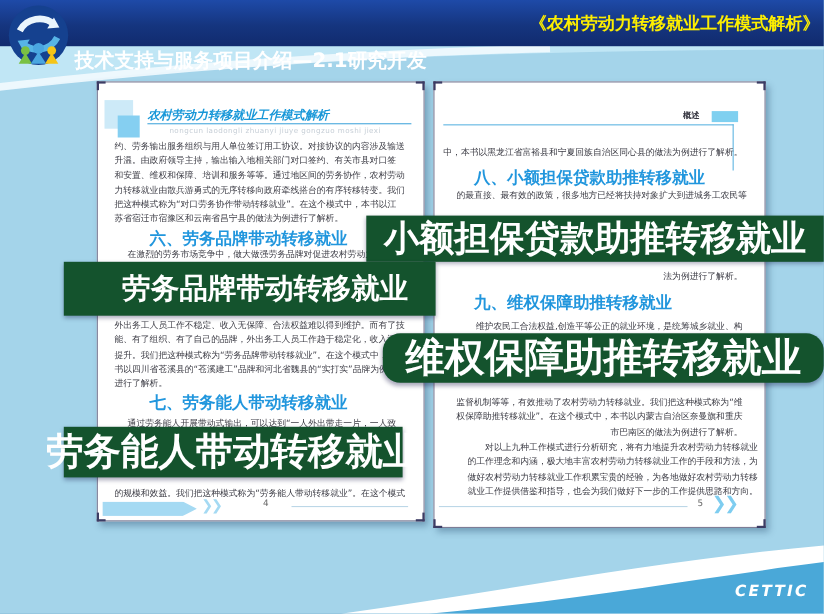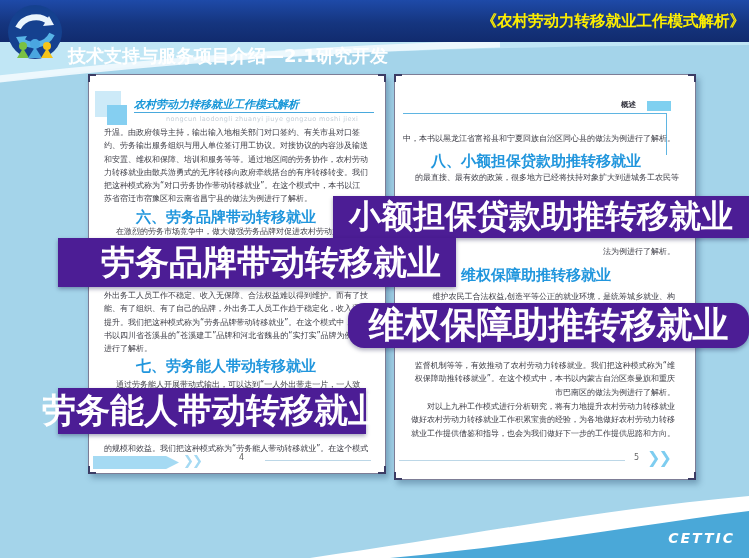--- a/index.html
+++ b/index.html
@@ -40,7 +40,7 @@
   .lp-title{position:absolute;left:45px;top:22px;color:#1897d8;font-size:11px;
     font-weight:bold;font-style:italic;white-space:nowrap;}
   .lp-underline{position:absolute;left:45px;top:37px;width:240px;border-top:1px solid #49a9dd;}
-  .lp-pinyin{position:absolute;left:58px;top:40px;color:#c6ced6;font-size:6.5px;
+  .lp-pinyin{position:absolute;left:46px;top:40px;color:#c6ced6;font-size:6.5px;
     letter-spacing:.4px;white-space:nowrap;padding-left:19px;}
 
   

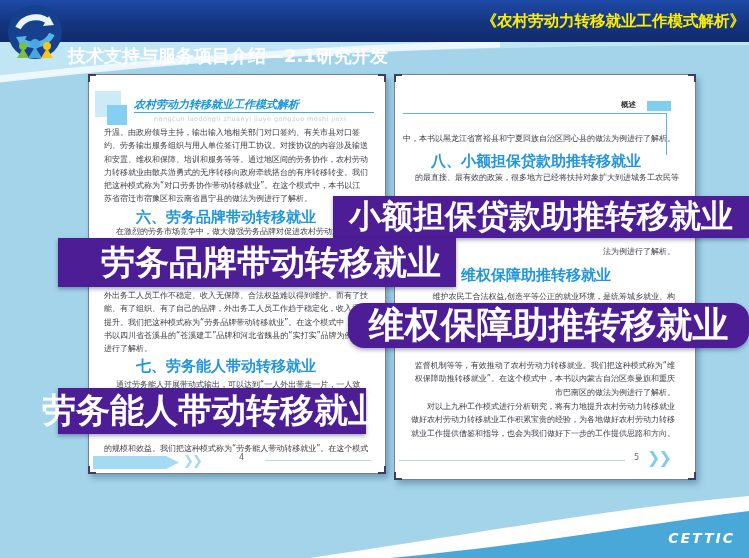--- a/index.html
+++ b/index.html
@@ -124,8 +124,8 @@
     <div class="lp-pinyin">nongcun laodongli zhuanyi jiuye gongzuo moshi jiexi</div>
 
     <div class="body lp-intro">
+        <div>约、劳务输出服务组织与用人单位签订用工协议。对接协议的内容涉及输送</div>
         <div>升温。由政府领导主持，输出输入地相关部门对口签约、有关市县对口签</div>
-        <div>约、劳务输出服务组织与用人单位签订用工协议。对接协议的内容涉及输送</div>
         <div>和安置、维权和保障、培训和服务等等。通过地区间的劳务协作，农村劳动</div>
         <div>力转移就业由散兵游勇式的无序转移向政府牵线搭台的有序转移转变。我们</div>
         <div>把这种模式称为“对口劳务协作带动转移就业”。在这个模式中，本书以江</div>

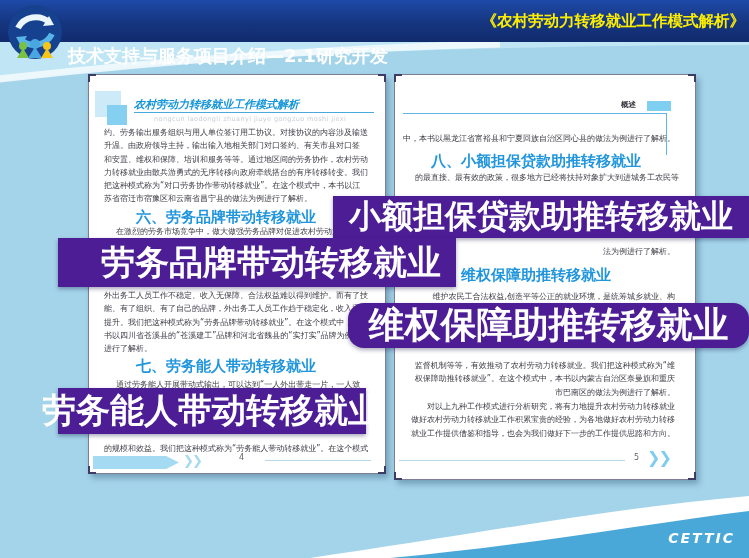--- a/index.html
+++ b/index.html
@@ -68,7 +68,7 @@
   .rp-chev{left:252px;top:373px;font-size:16px;color:#7ecdf0;}
 
   
-  .banner{position:absolute;z-index:5;background:#4c1d95;color:#ffffff;font-weight:bold;
+  .banner{position:absolute;z-index:5;background:#14532d;color:#ffffff;font-weight:bold;
     display:flex;align-items:center;justify-content:center;white-space:nowrap;
     box-shadow:0 2px 4px rgba(10,10,60,.35);}
   .banner-a{left:333px;top:196px;width:416px;height:42px;font-size:32px;}

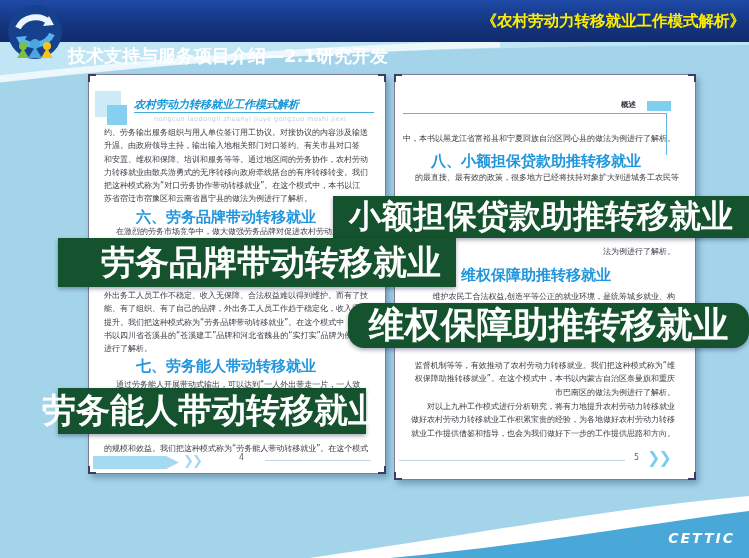--- a/index.html
+++ b/index.html
@@ -72,7 +72,7 @@
     display:flex;align-items:center;justify-content:center;white-space:nowrap;
     box-shadow:0 2px 4px rgba(10,10,60,.35);}
   .banner-a{left:333px;top:196px;width:416px;height:42px;font-size:32px;}
-  .banner-b{left:58px;top:238px;width:398px;height:49px;font-size:34px;padding-left:28px;}
+  .banner-b{left:58px;top:238px;width:338px;height:49px;font-size:26px;padding-left:28px;}
   .banner-c{left:348px;top:303px;width:401px;height:45px;font-size:36px;border-radius:16px;}
   .banner-d{left:58px;top:388px;width:308px;height:46px;font-size:34px;}
 

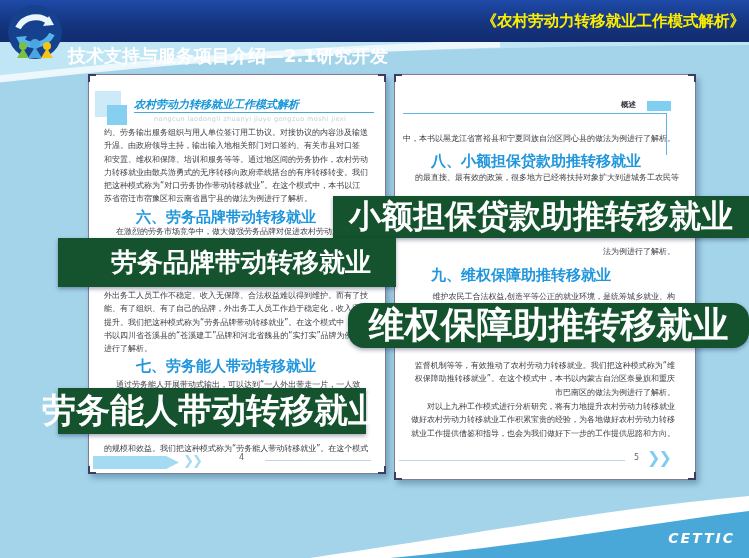--- a/index.html
+++ b/index.html
@@ -62,7 +62,7 @@
   .rp-vline{position:absolute;left:271px;top:38px;height:42px;border-left:1px solid #5fb5e2;}
   .rp-cont{top:57px;} .rp-h8{left:36px;top:77px;} .rp-p8{top:96px;}
   .rp-p8b{top:170px;} .rp-h9{left:36px;top:191px;} .rp-p9{top:215px;}
-  .rp-p9b{top:284px;} .rp-sum{top:325px;}
+  .rp-p9b{top:284px;} .rp-sum{top:325px;margin-left:14px;}
   .rp-rule{left:4px;top:385px;width:226px;}
   .rp-num{left:239px;top:378px;}
   .rp-chev{left:252px;top:373px;font-size:16px;color:#7ecdf0;}

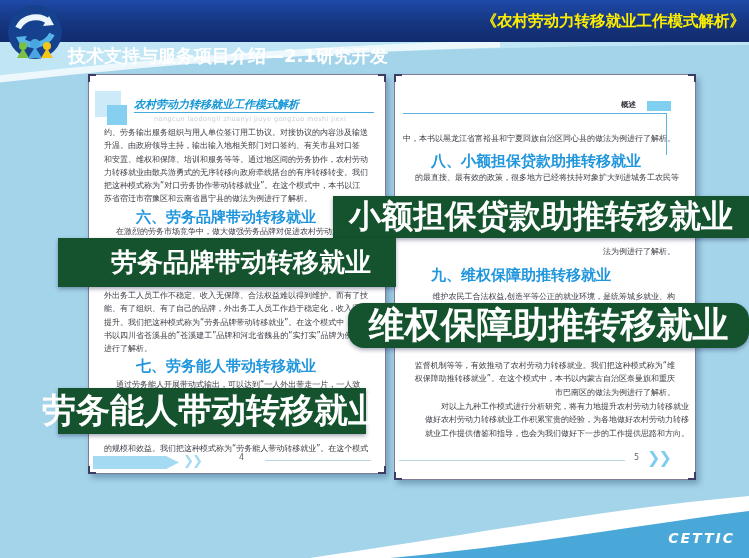--- a/index.html
+++ b/index.html
@@ -179,6 +179,7 @@
       </div>
     <div class="body indent-first rp-sum">
         <div>对以上九种工作模式进行分析研究，将有力地提升农村劳动力转移就业</div>
+        <div>的工作理念和内涵，极大地丰富农村劳动力转移就业工作的手段和方法，为</div>
         <div>做好农村劳动力转移就业工作积累宝贵的经验，为各地做好农村劳动力转移</div>
         <div>就业工作提供借鉴和指导，也会为我们做好下一步的工作提供思路和方向。</div>
       </div>

